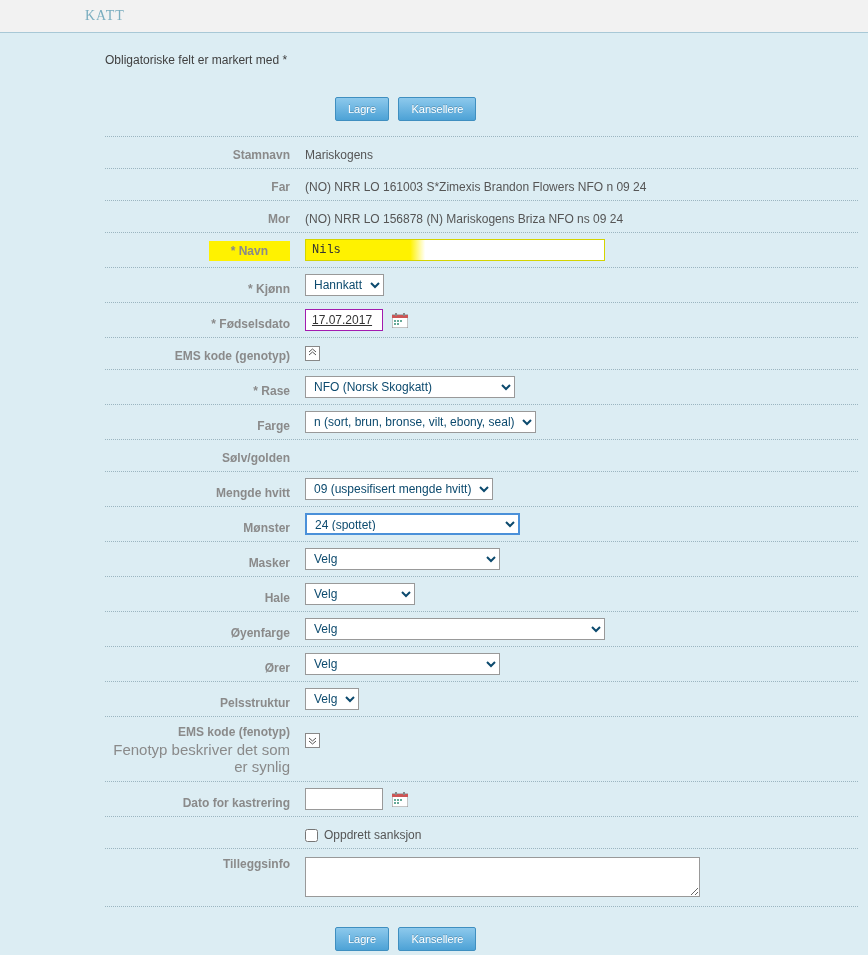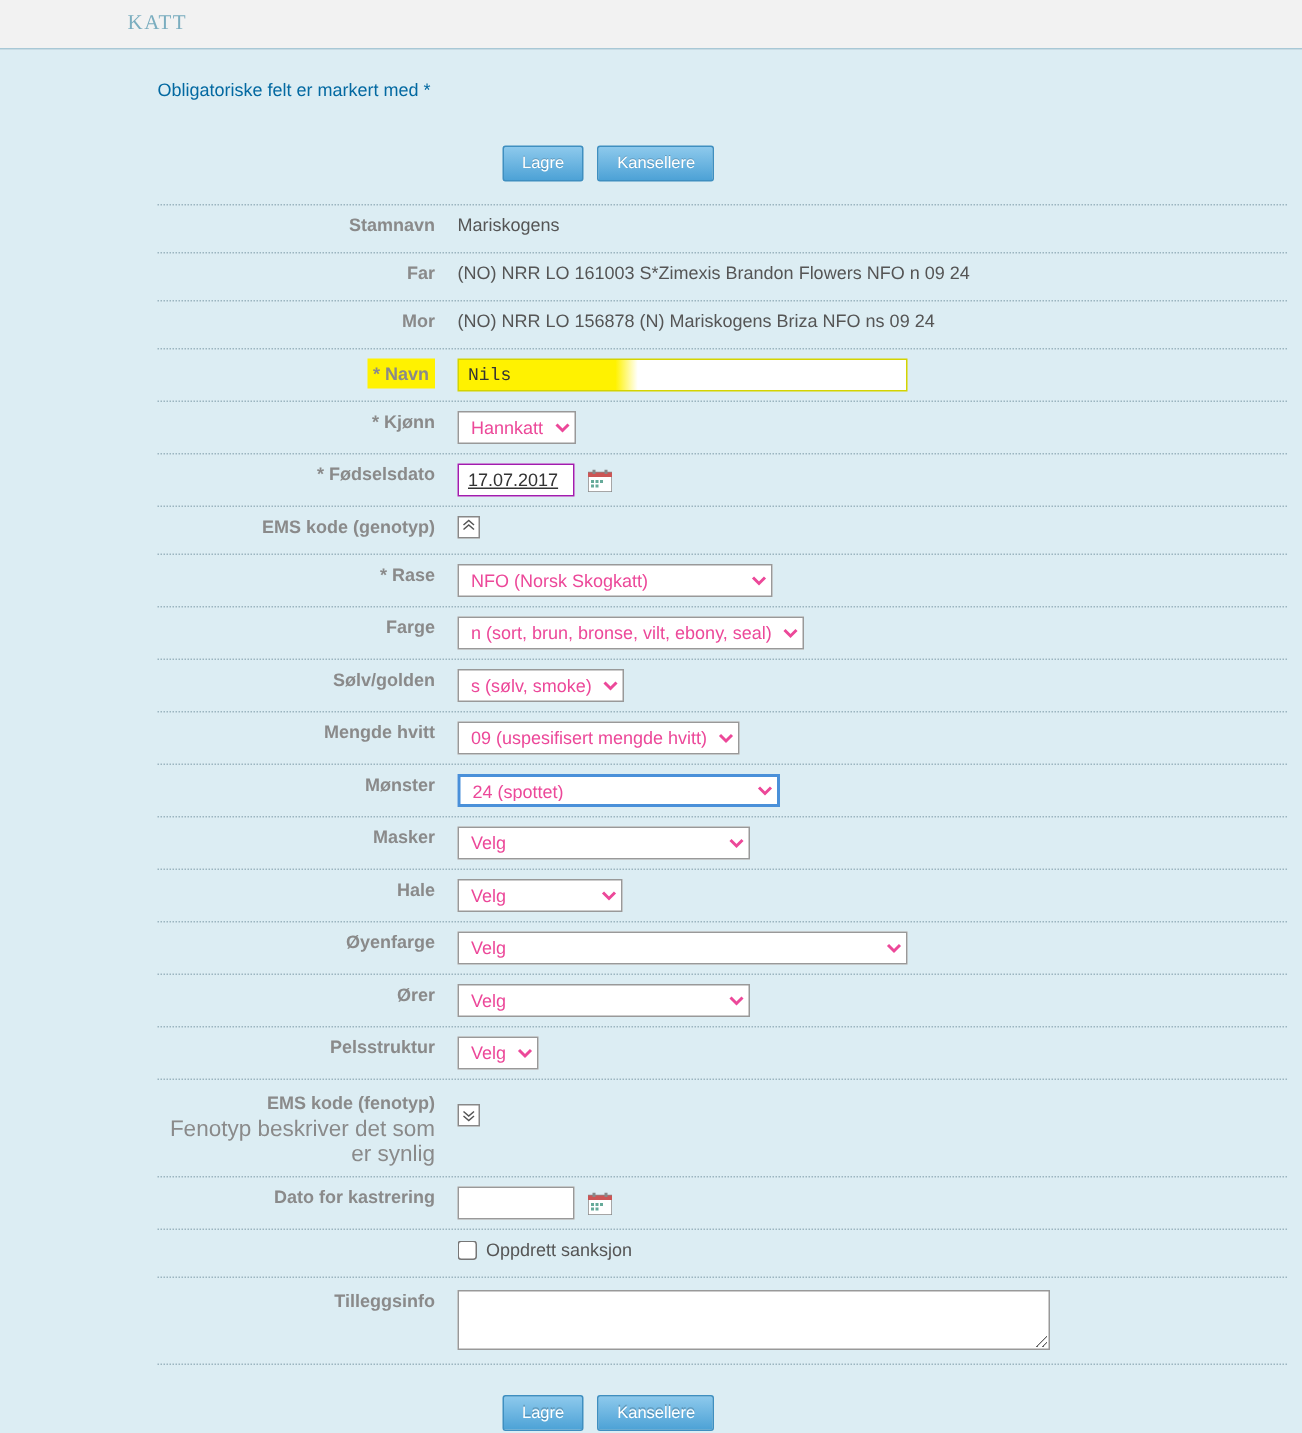--- a/index.html
+++ b/index.html
@@ -35,7 +35,7 @@
       padding: 20px 0 0 30px;
     }
     .intro {
-      color: #0369a1;
+      color: #404040;
       margin-bottom: 30px;
     }
     .button-row {

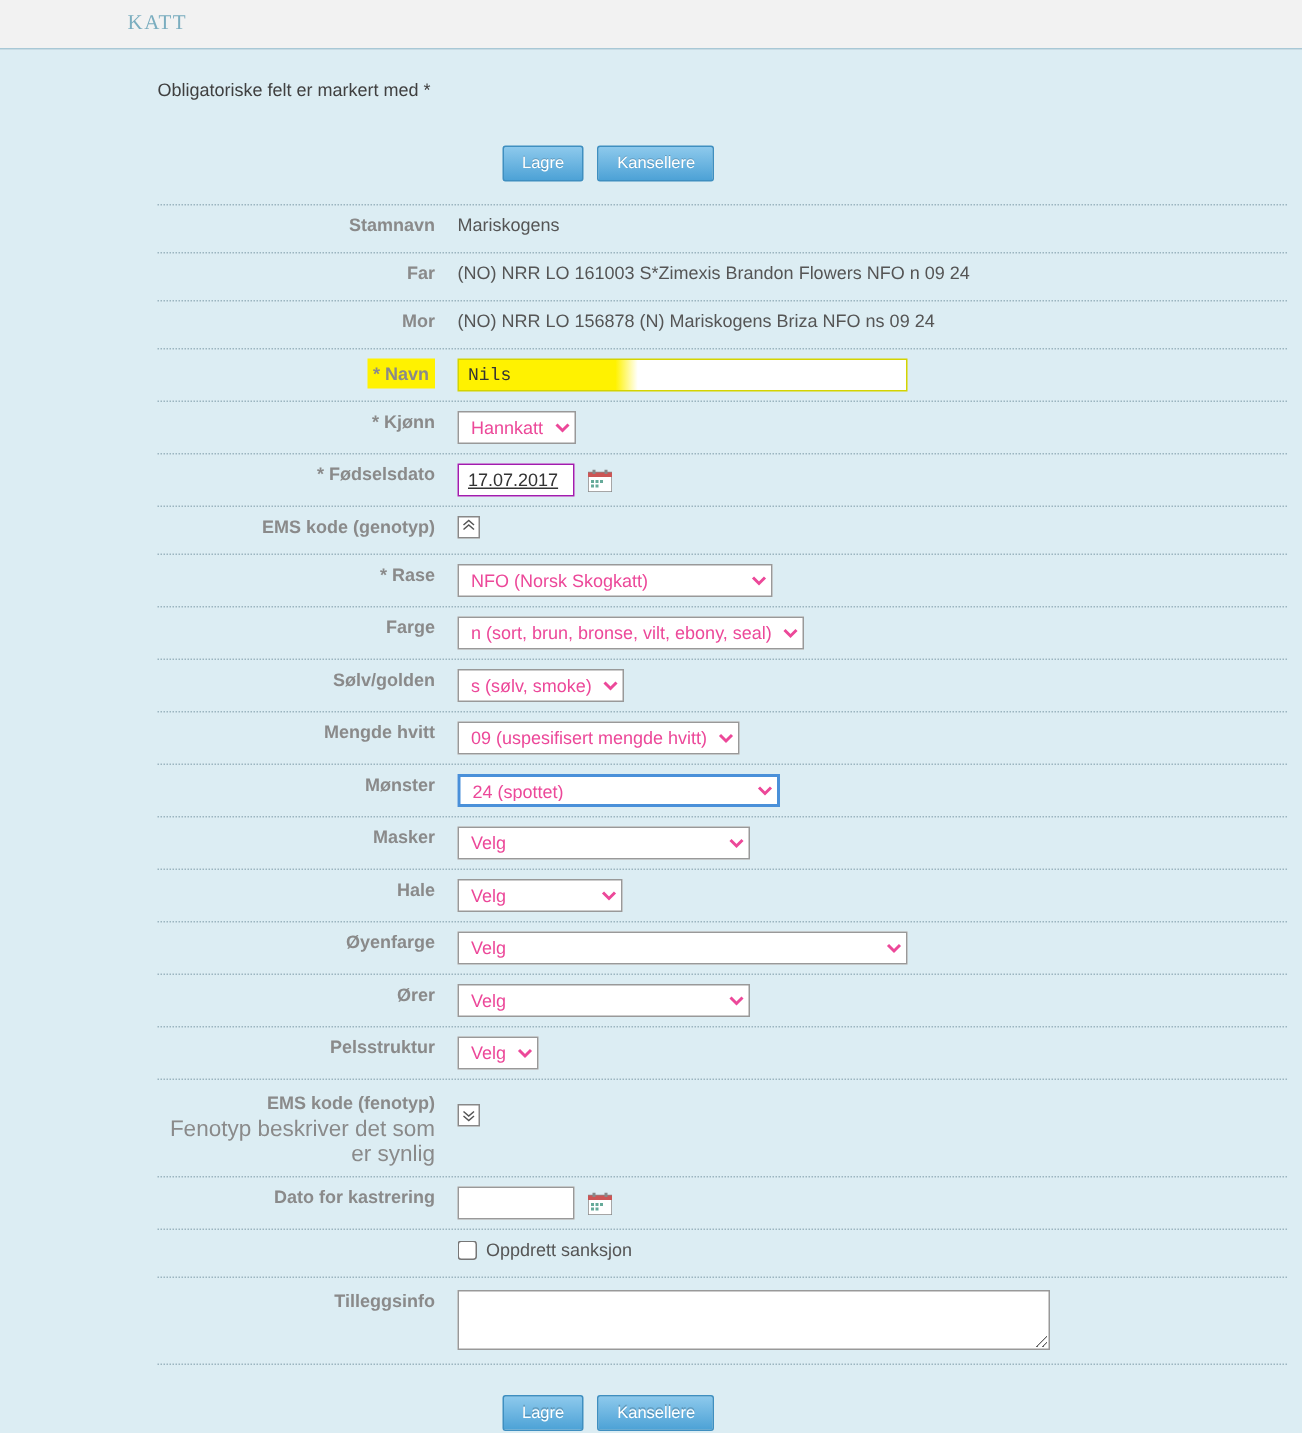--- a/index.html
+++ b/index.html
@@ -57,7 +57,7 @@
     }
     .form-row {
       display: flex;
-      align-items: flex-start;
+      align-items: flex-end;
       border-top: 1px dotted #9bb5c0;
       padding: 6px 0;
       min-height: 32px;

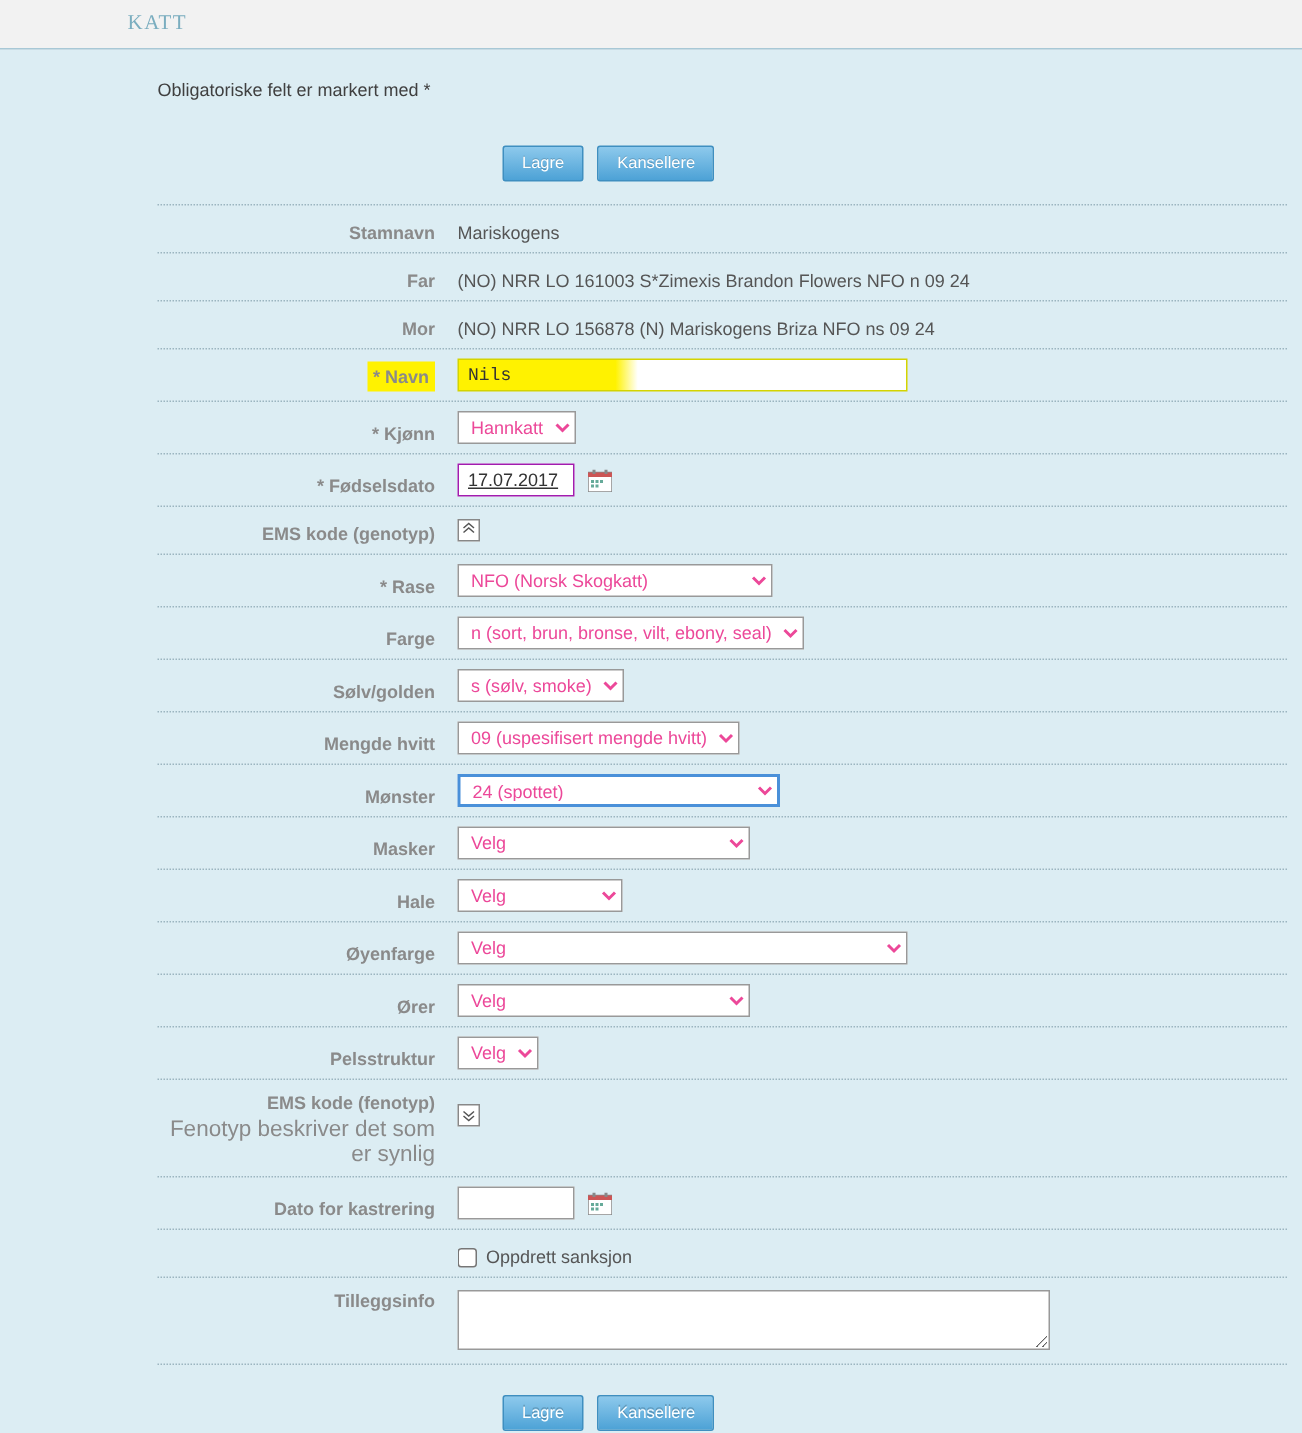--- a/index.html
+++ b/index.html
@@ -90,7 +90,7 @@
     }
     .highlight-label {
       background: #fff200;
-      padding: 3px 4px;
+      padding: 3px 22px;
       display: inline-block;
     }
     input[type="text"] {

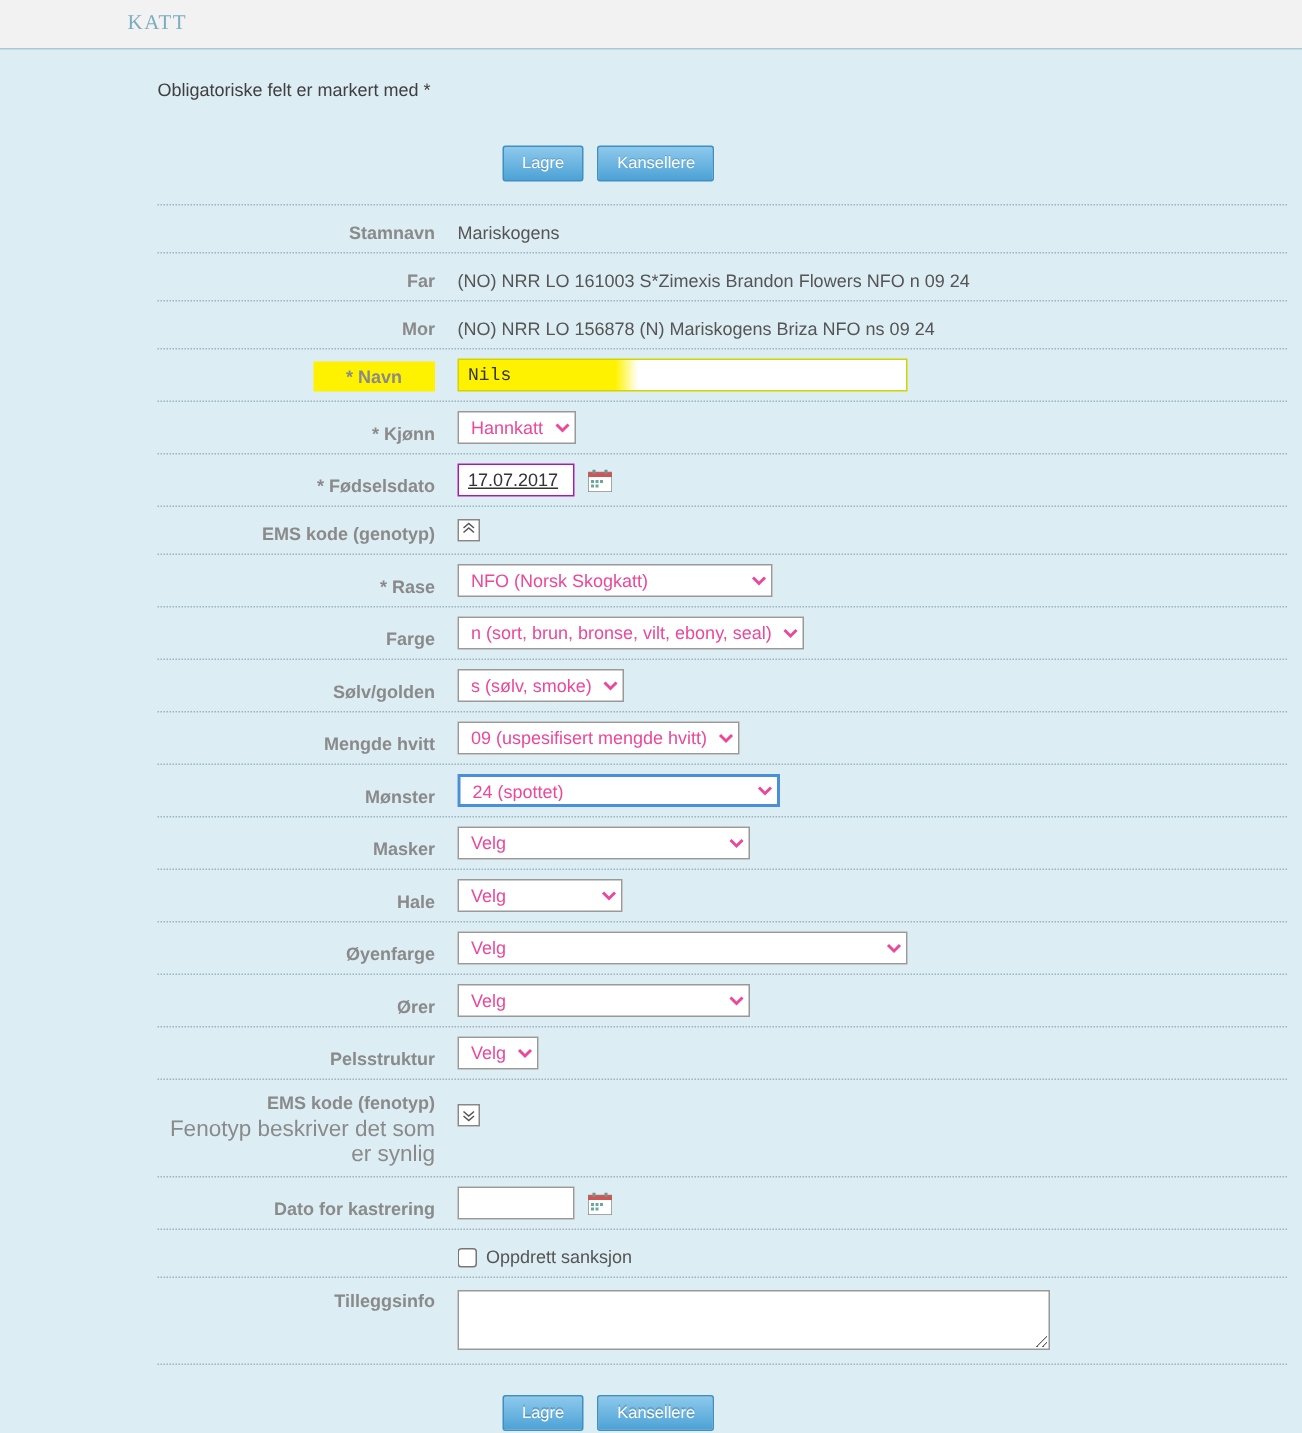--- a/index.html
+++ b/index.html
@@ -125,7 +125,7 @@
       font-family: inherit;
       height: 22px;
       background: #fff;
-      color: #ec4899;
+      color: #0c4a6e;
     }
     select.blue-border {
       border: 2px solid #4a90d9;

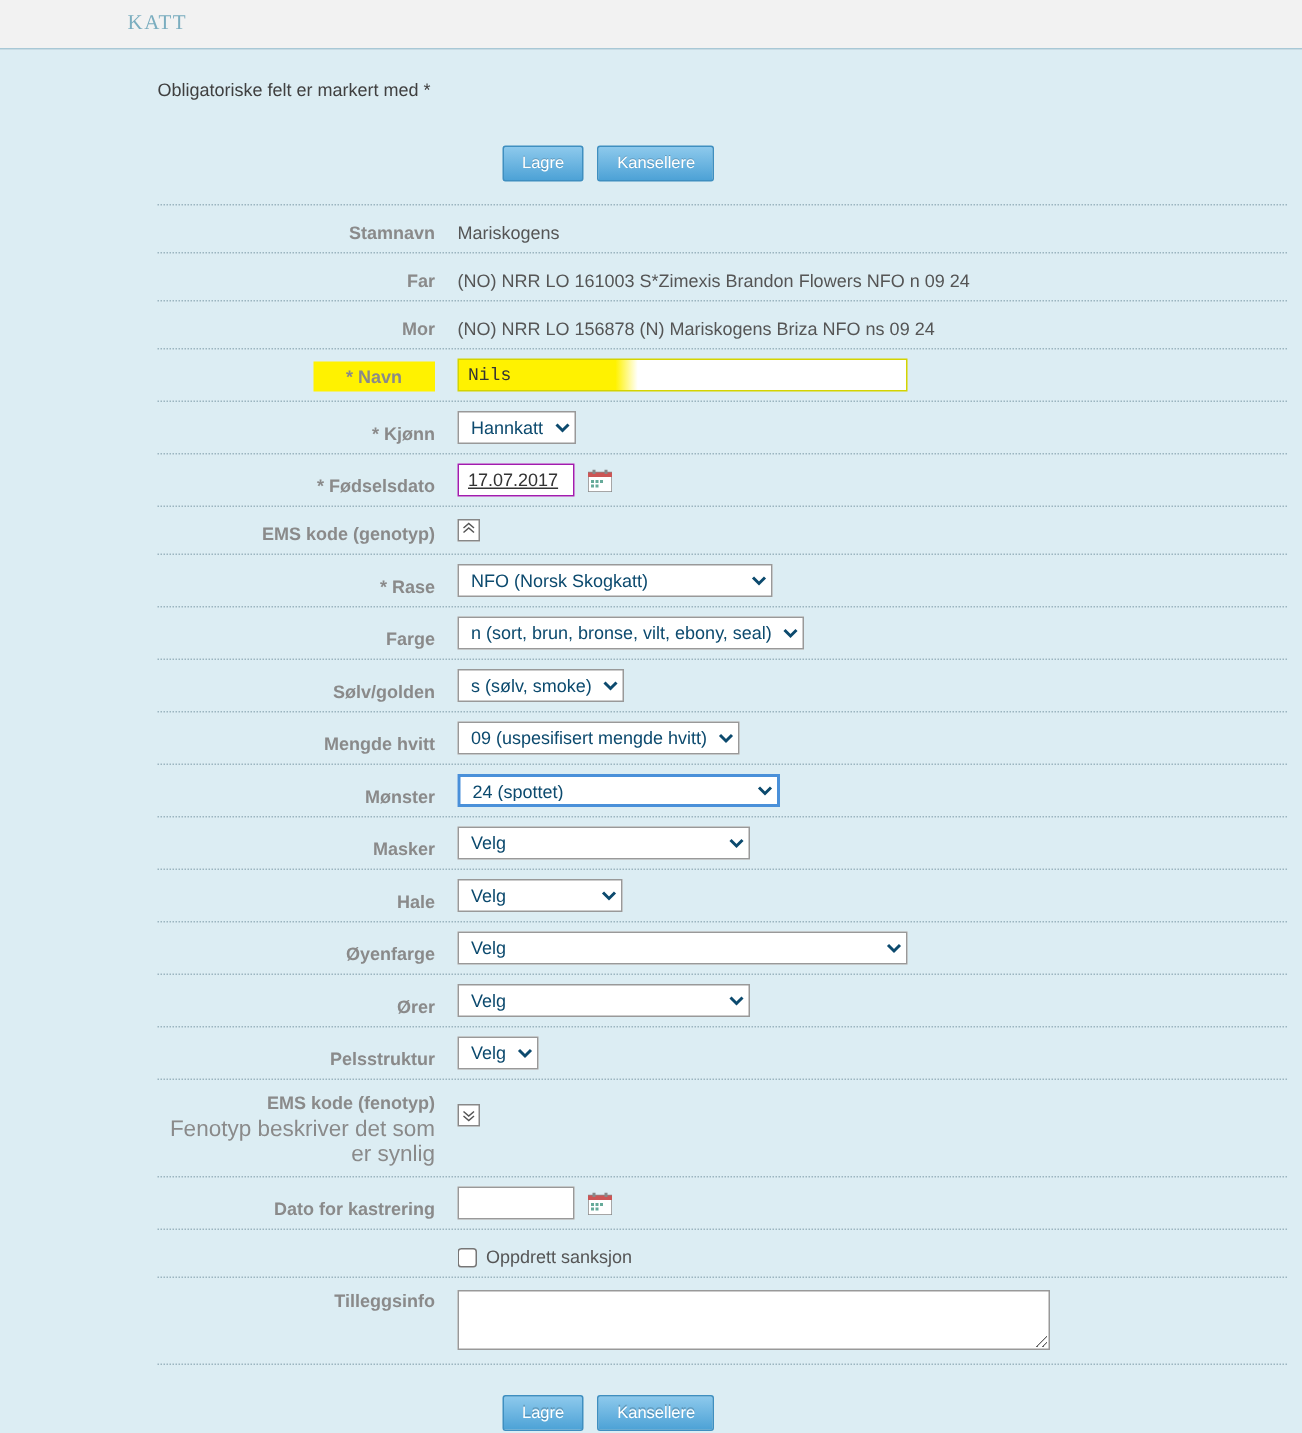--- a/index.html
+++ b/index.html
@@ -277,11 +277,6 @@
 
     <div class="form-row">
       <div class="label-col">Sølv/golden</div>
-      <div class="value-col">
-        <select>
-          <option>s (sølv, smoke)</option>
-        </select>
-      </div>
     </div>
 
     <div class="form-row">

